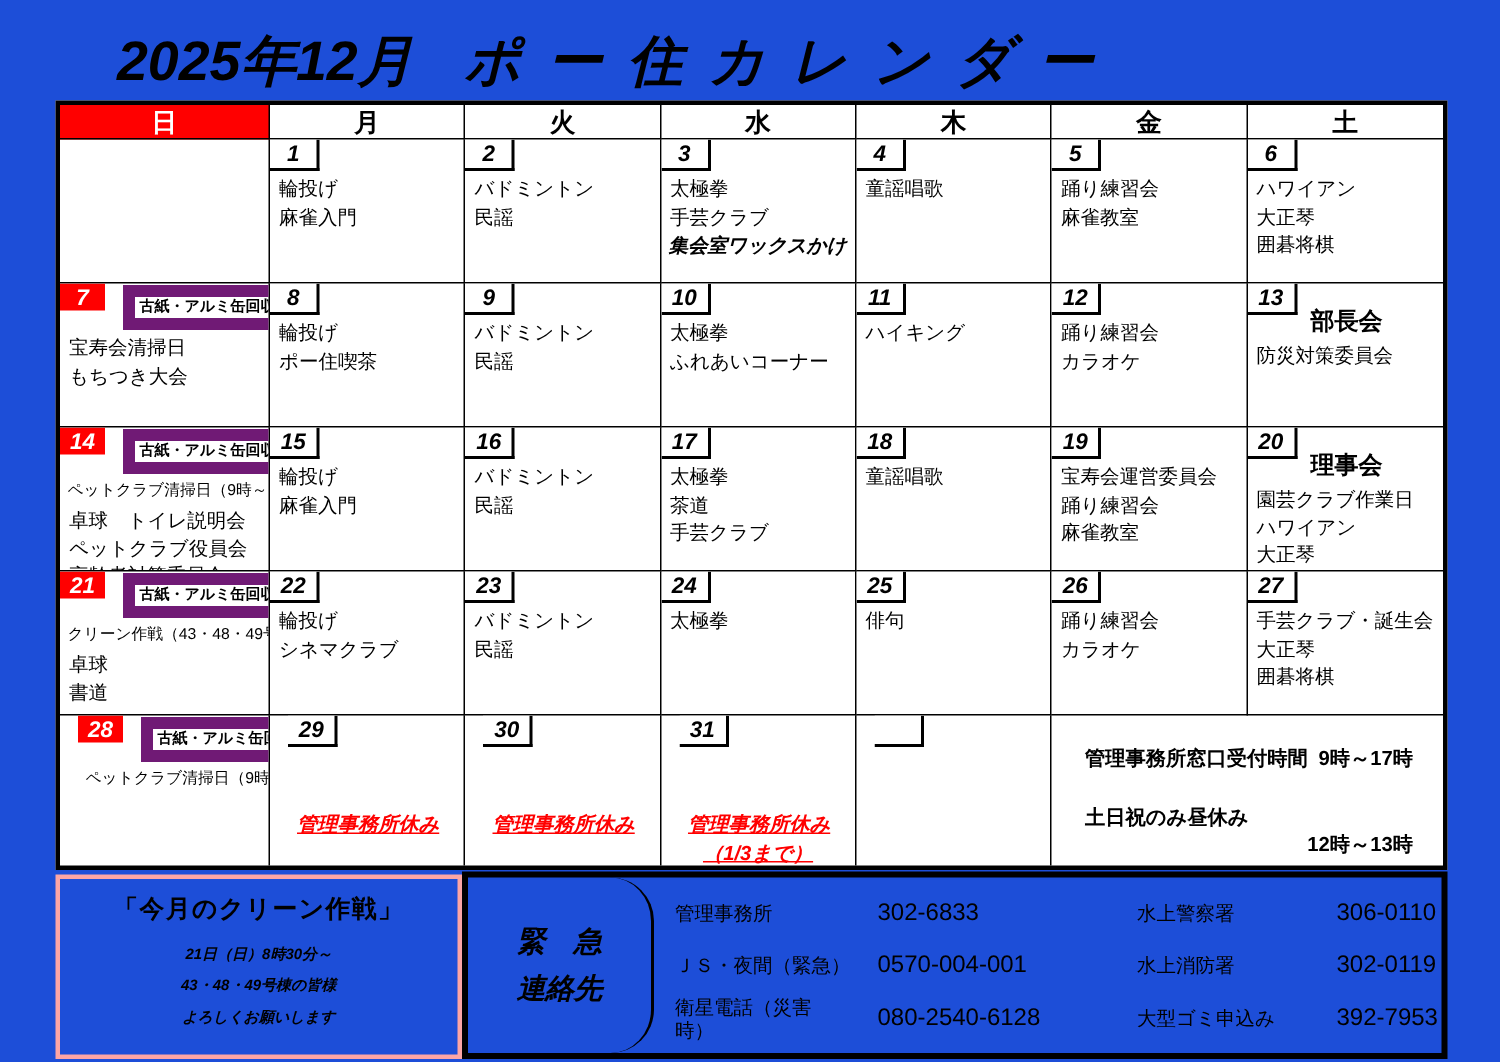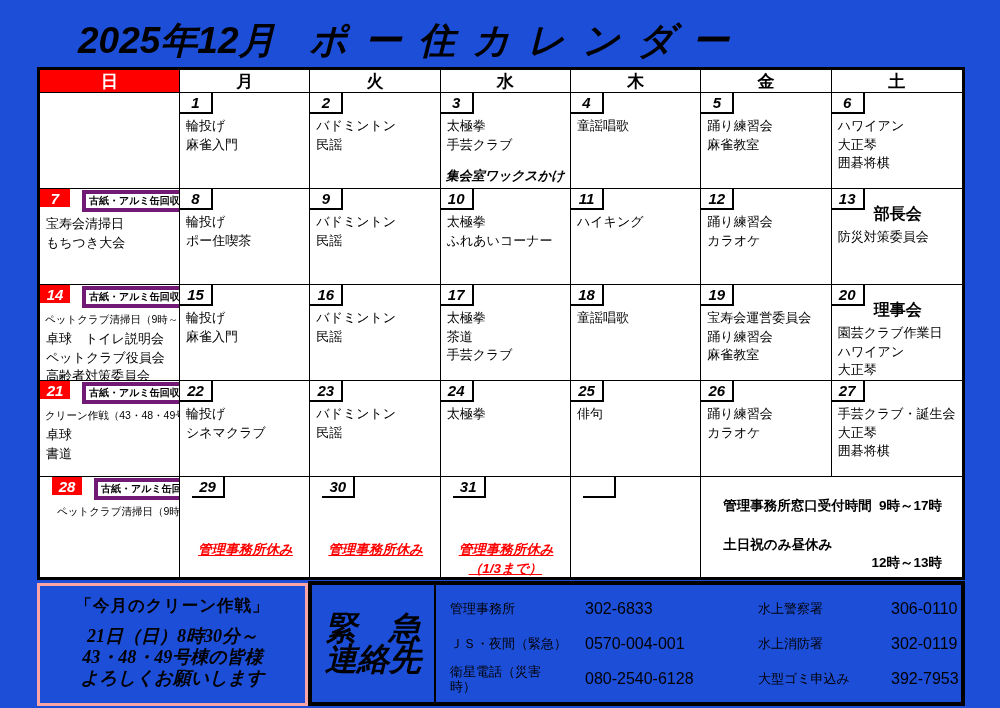--- a/index.html
+++ b/index.html
@@ -29,7 +29,7 @@
   .small-line{font-size:10.5px;line-height:16px;padding-left:5px;margin-top:3px;white-space:nowrap;}
   .ev{margin-top:3px;}
   .ev-line{font-size:13px;line-height:18.5px;padding-left:6px;white-space:nowrap;}
-  .note{position:absolute;left:5px;bottom:3px;font-size:13px;font-weight:bold;font-style:italic;white-space:nowrap;}
+  .note{position:absolute;left:5px;bottom:15px;font-size:13px;font-weight:bold;font-style:italic;white-space:nowrap;}
   .closed{margin-top:42px;color:var(--red,#f00);font-weight:bold;font-style:italic;}
   .closed-line{font-size:13.5px;line-height:19px;padding-left:6px;white-space:nowrap;text-decoration:underline;}
   .closed-line + .closed-line{padding-left:16px;}

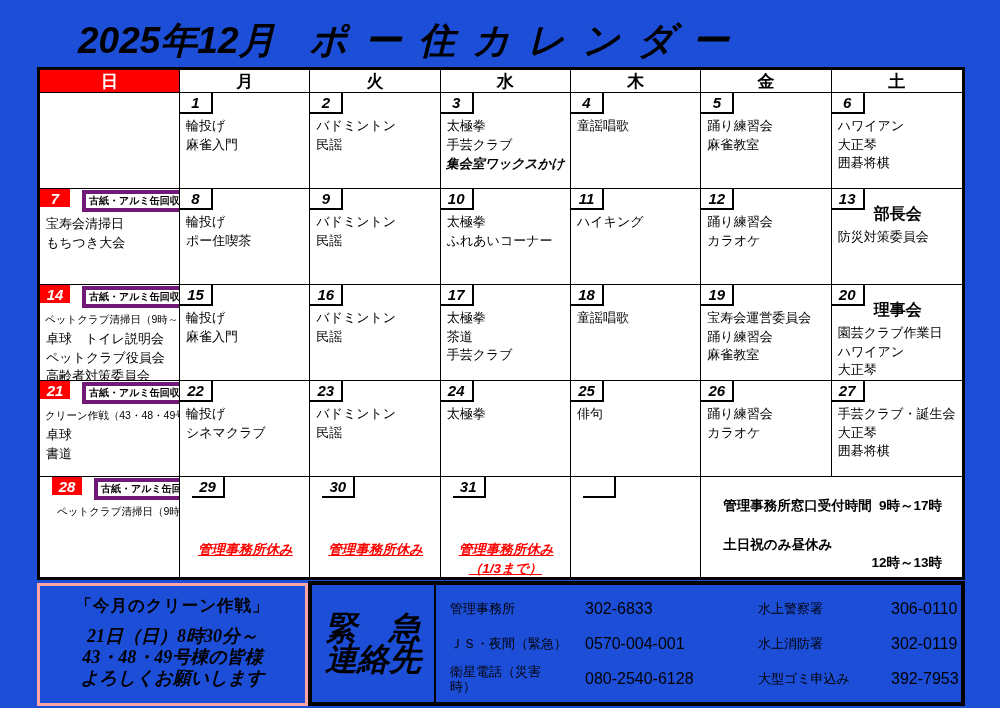--- a/index.html
+++ b/index.html
@@ -23,7 +23,7 @@
           display:flex;align-items:center;justify-content:center;font-size:15px;font-weight:bold;font-style:italic;
           flex:0 0 auto;background:#fff;}
   .daybox.red{width:30px;height:18px;background:var(--red,#f00);color:#fff;border:none;}
-  .badge{margin-left:12px;margin-top:1px;border:4px solid #701a75;font-size:10px;font-weight:bold;line-height:12px;
+  .badge{margin-left:12px;margin-top:1px;border:8px solid #701a75;font-size:10px;font-weight:bold;line-height:12px;
          padding:1px 3px;white-space:nowrap;font-family:Liberation Serif, serif;}
   .side{margin-left:9px;margin-top:15px;font-size:16px;white-space:nowrap;font-weight:bold;}
   .small-line{font-size:10.5px;line-height:16px;padding-left:5px;margin-top:3px;white-space:nowrap;}

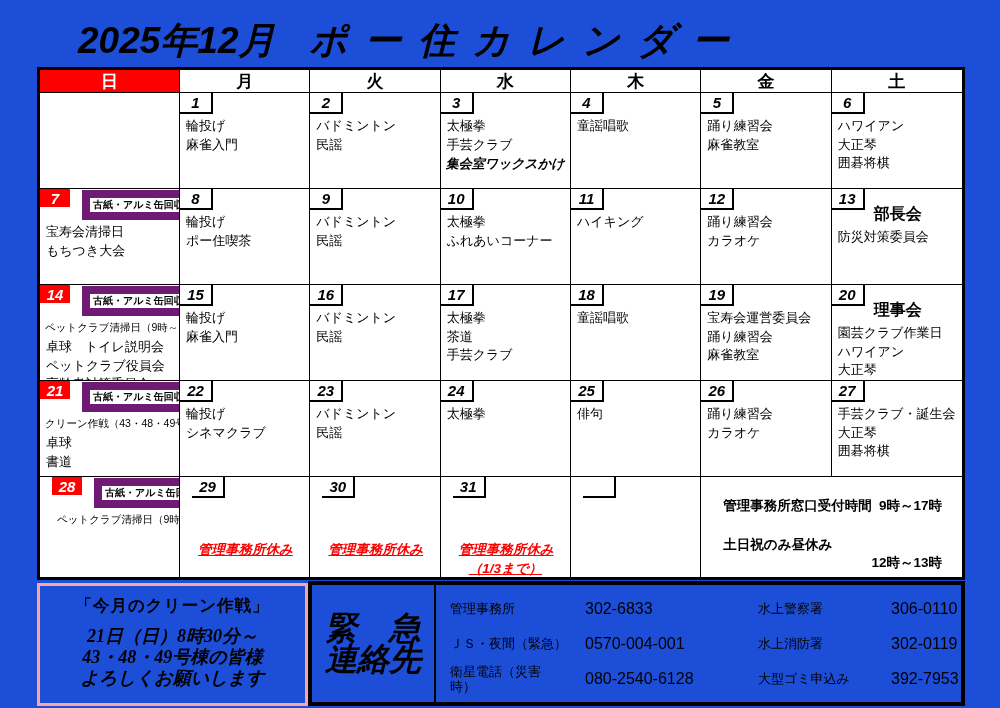--- a/index.html
+++ b/index.html
@@ -41,7 +41,7 @@
   .clean-box{position:absolute;left:37px;top:583px;width:271px;height:123px;border:3px solid #fca5a5;box-sizing:border-box;
              text-align:center;}
   .clean-title{font-size:16.5px;font-weight:bold;margin-top:9px;letter-spacing:1px;}
-  .clean-lines{margin-top:9px;font-size:18px;font-weight:bold;font-style:italic;line-height:21px;font-family:Liberation Serif, serif;}
+  .clean-lines{margin-top:9px;font-size:10px;font-weight:bold;font-style:italic;line-height:21px;}
   
   .emg-box{position:absolute;left:308px;top:581px;width:657px;height:125px;border:4px solid #000;box-sizing:border-box;
            display:flex;}

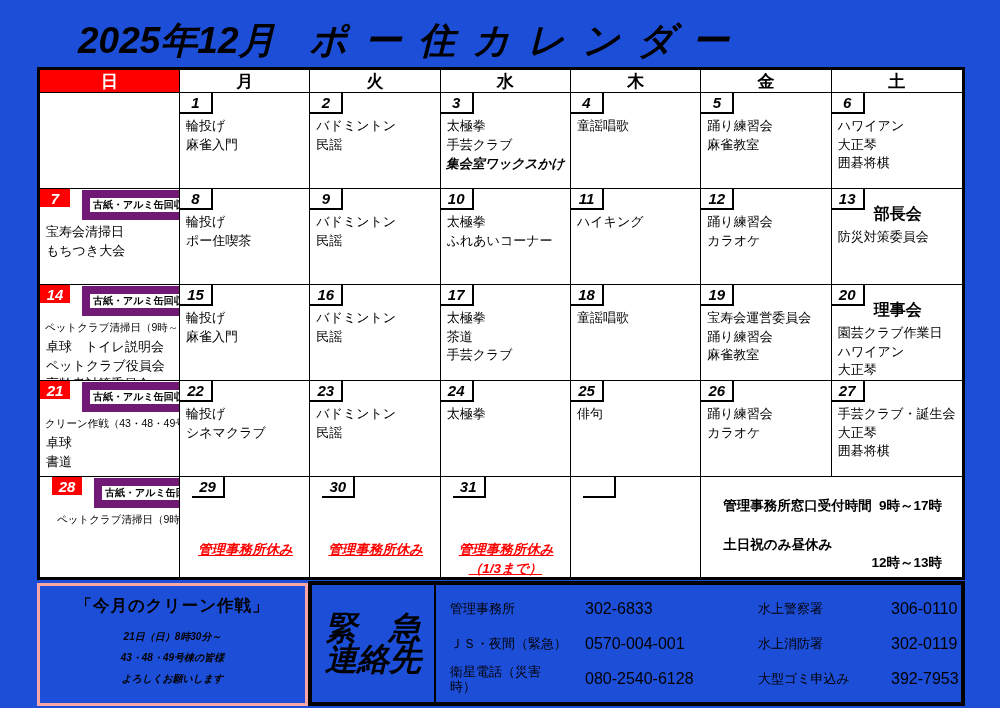--- a/index.html
+++ b/index.html
@@ -46,7 +46,7 @@
   .emg-box{position:absolute;left:308px;top:581px;width:657px;height:125px;border:4px solid #000;box-sizing:border-box;
            display:flex;}
   .emg-label{flex:0 0 122px;border-right:2px solid #000;display:flex;flex-direction:column;align-items:center;
-             justify-content:center;font-size:32px;font-weight:bold;font-style:italic;line-height:31px;white-space:nowrap;}
+             justify-content:center;font-size:19px;font-weight:bold;font-style:italic;line-height:31px;white-space:nowrap;border-radius:29px;}
   .emg-contacts{flex:1;display:grid;grid-template-columns:120px 158px 118px auto;grid-template-rows:repeat(3,1fr);
                 align-items:center;padding:6px 6px 6px 14px;column-gap:15px;}
   .c-name{font-size:13px;line-height:15px;white-space:nowrap;}

